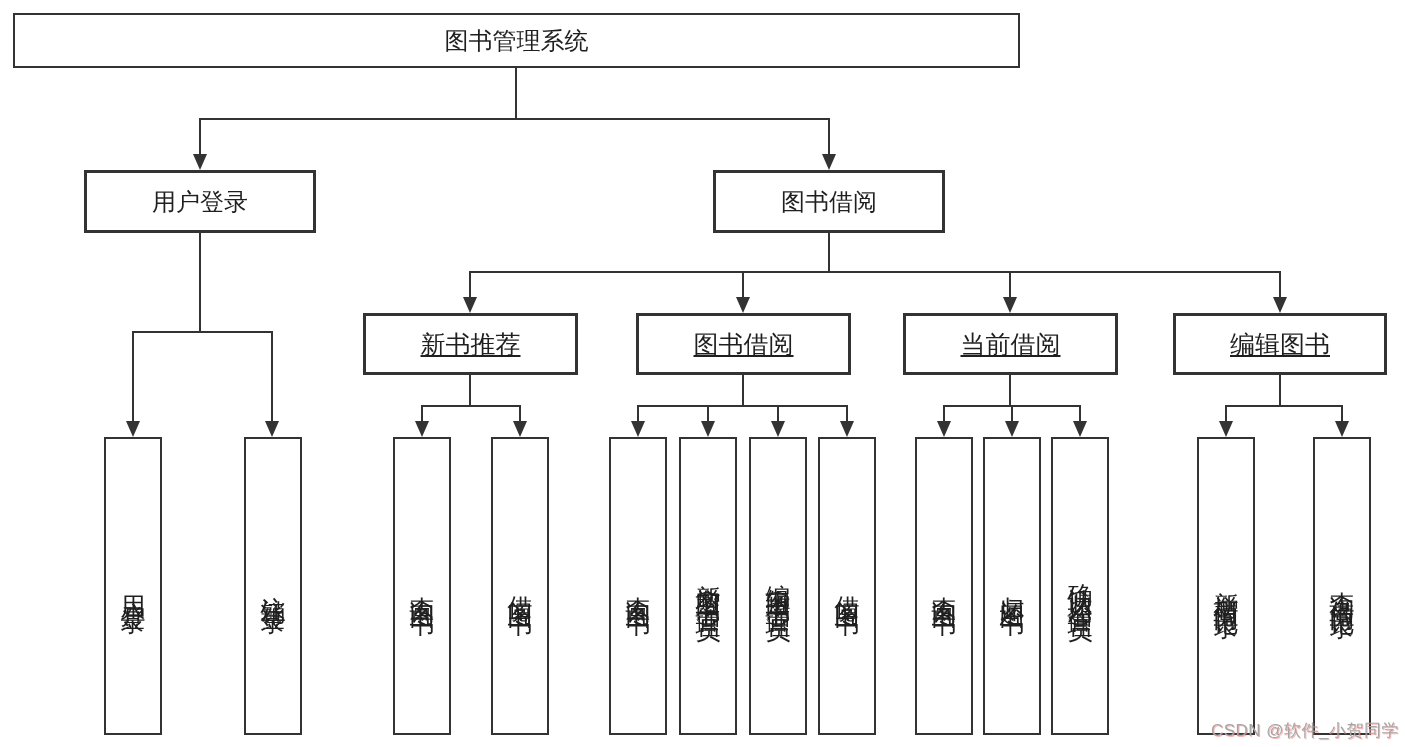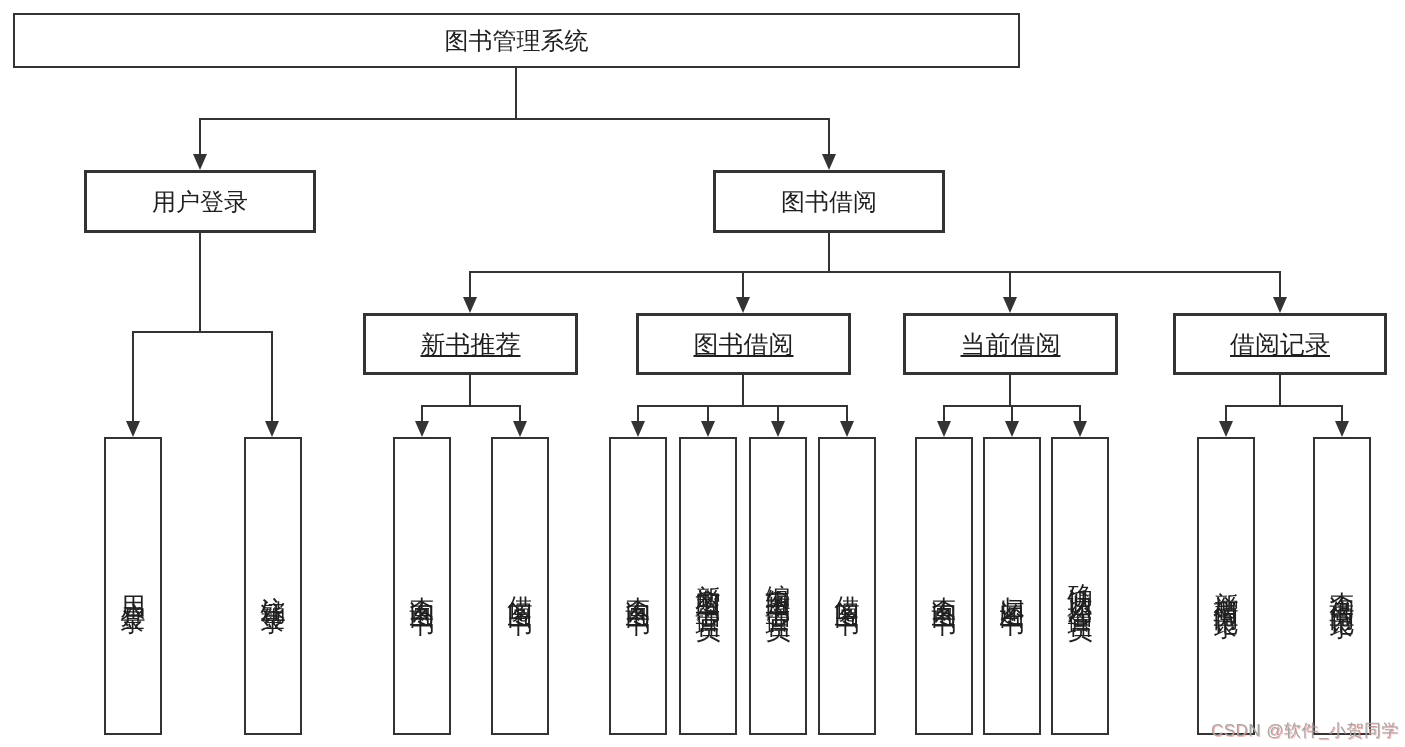--- a/index.html
+++ b/index.html
@@ -93,7 +93,7 @@
     <span class="lbl">图书借阅</span>
   </div>
   <div class="box l2-box" style="left:1173px;top:313px;width:214px;height:62px;">
-    <span class="lbl">借阅记录</span>
+    <span class="lbl">编辑图书</span>
   </div>
 
   <div class="box leaf-box" style="left:104px;top:437px;width:58px;height:298px;">

